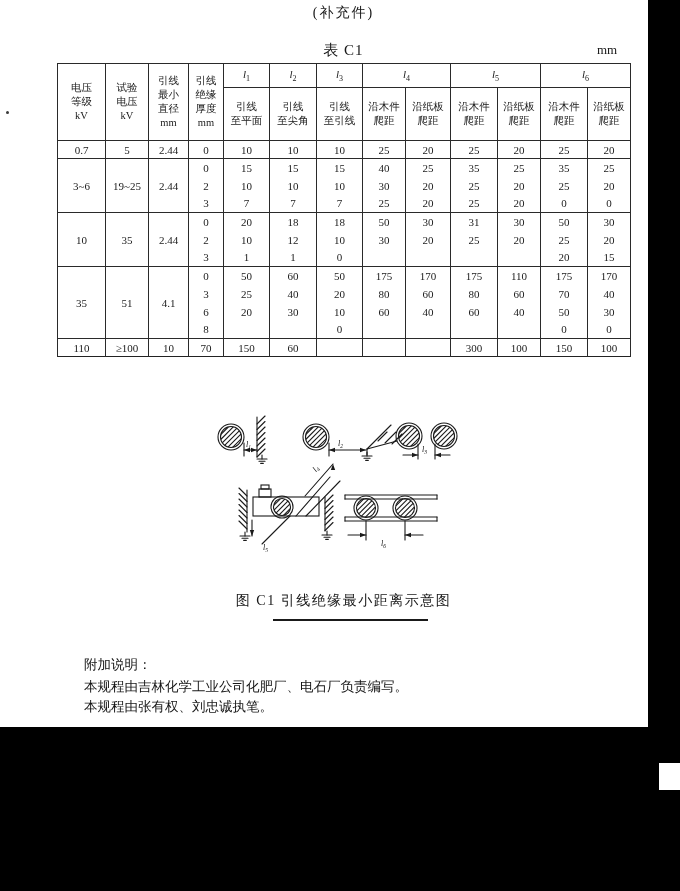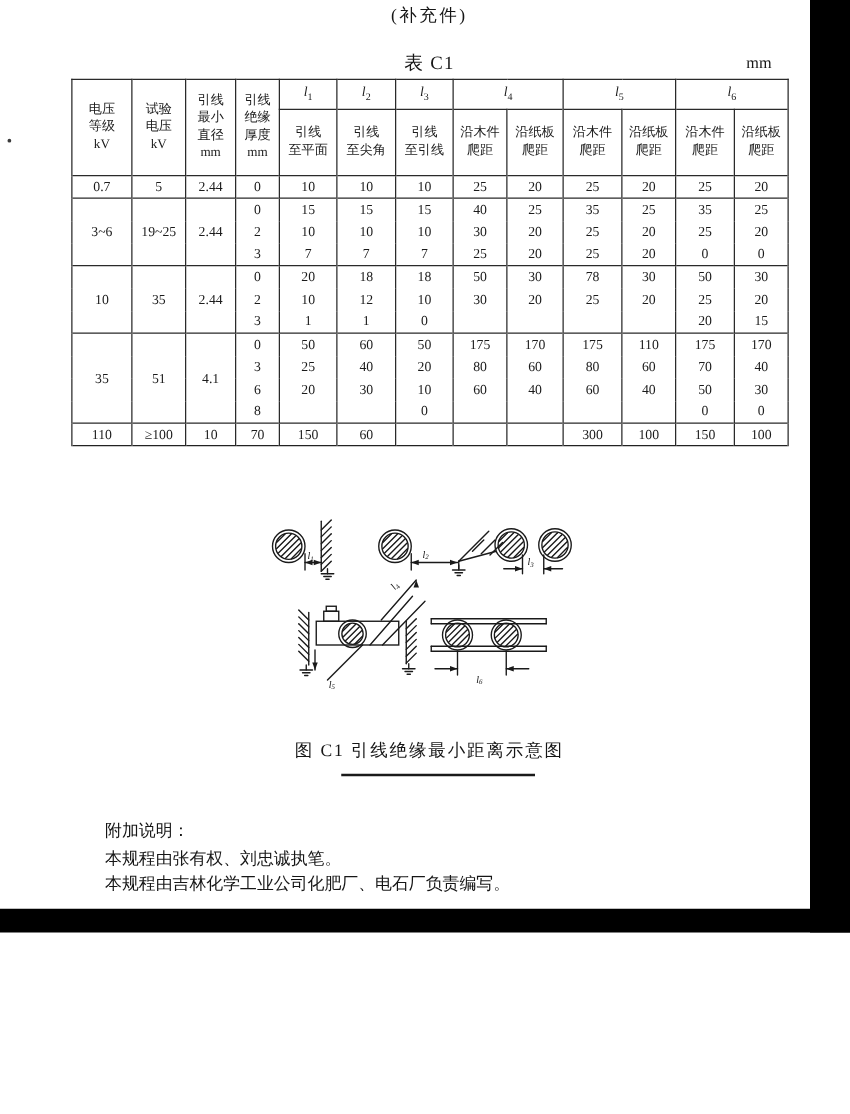--- a/index.html
+++ b/index.html
@@ -4,7 +4,7 @@
 <style>
   html,body { margin:0; padding:0; }
   .page {
-    position:relative; width:680px; height:746px;
+    position:relative; width:680px; height:891px;
     background:#ffffff; overflow:hidden;
     font-family:"Liberation Serif","DejaVu Serif",serif;
     color:#161616;

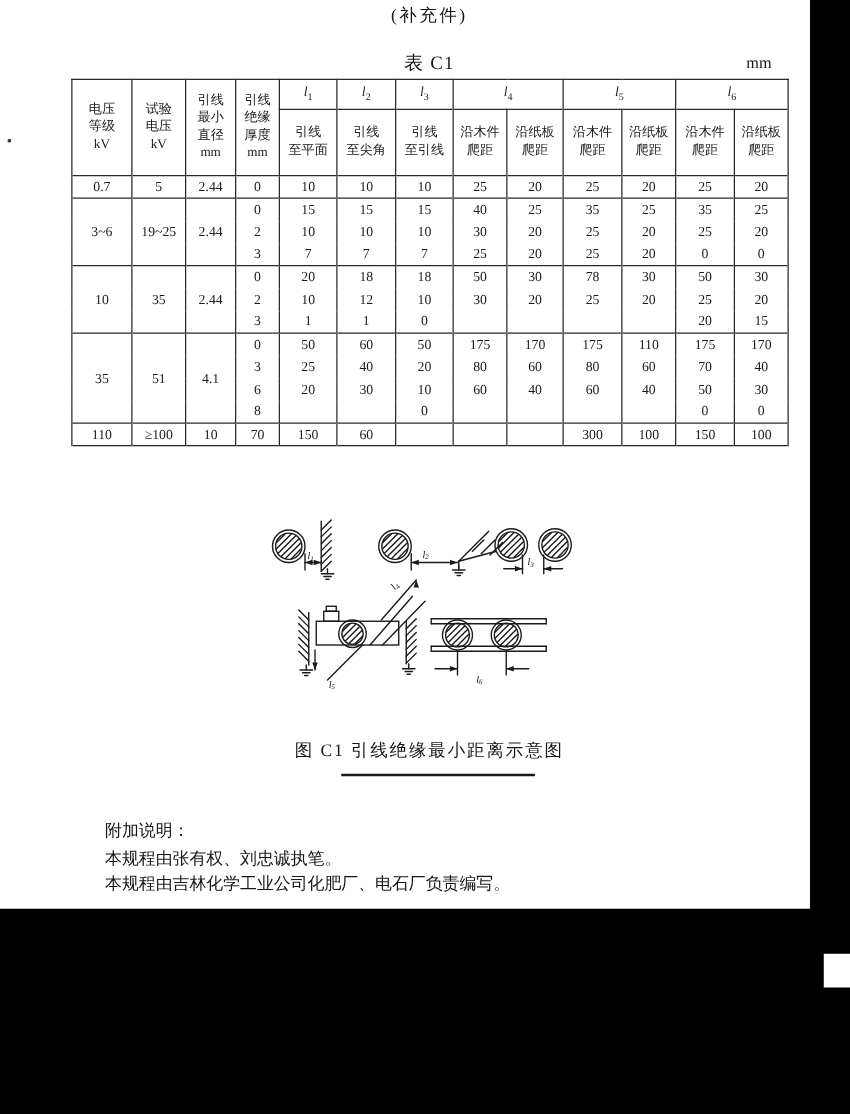--- a/index.html
+++ b/index.html
@@ -189,7 +189,7 @@
           <td>18</td>
           <td>50</td>
           <td>30</td>
-          <td>78</td>
+          <td>31</td>
           <td>30</td>
           <td>50</td>
           <td>30</td>

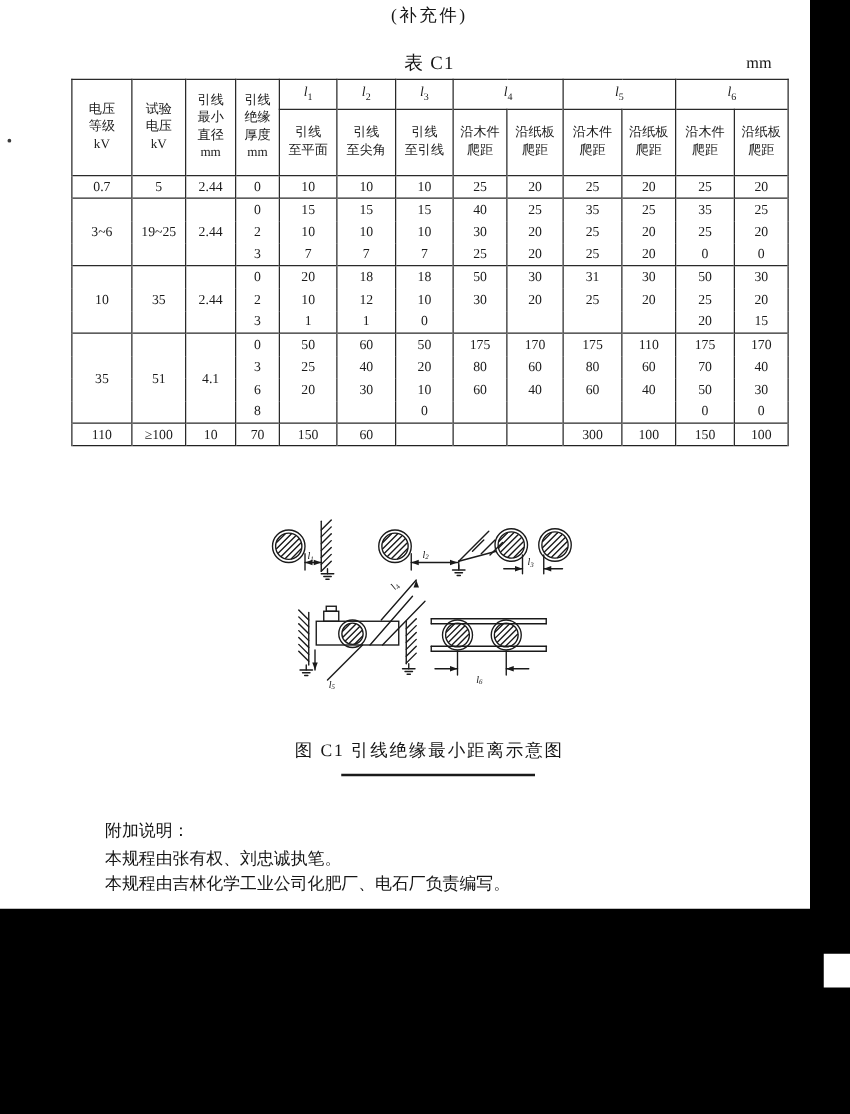--- a/index.html
+++ b/index.html
@@ -503,8 +503,8 @@
 
   <div class="abs notes">
     <div class="notes-heading">附加说明：</div>
+    <div>本规程由吉林化学工业公司化肥厂、电石厂负责编写。</div>
     <div>本规程由张有权、刘忠诚执笔。</div>
-    <div>本规程由吉林化学工业公司化肥厂、电石厂负责编写。</div>
   </div>
 
   <div class="abs strip-right"></div>

